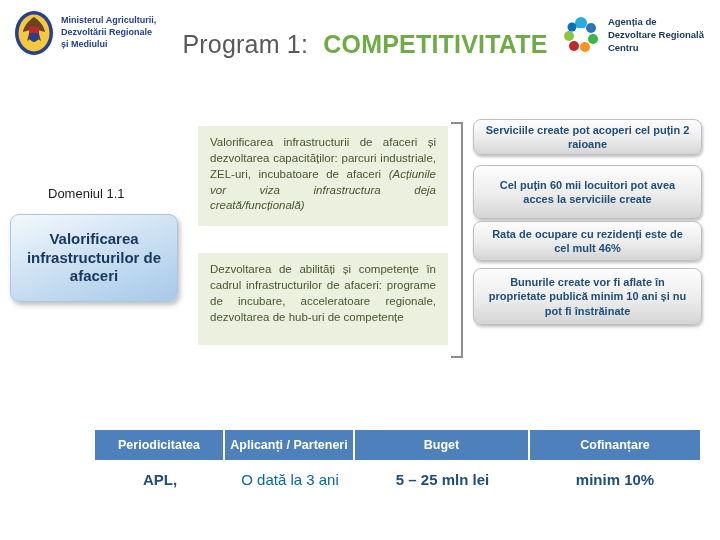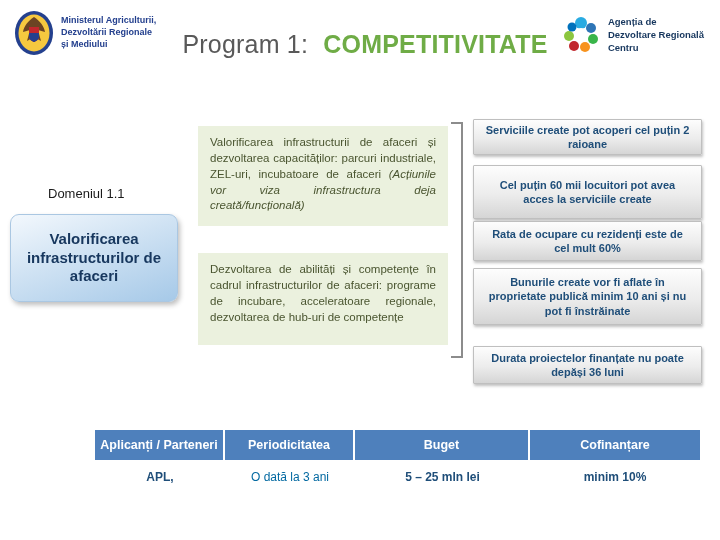--- a/index.html
+++ b/index.html
@@ -50,7 +50,7 @@
   
   .cond {
     position:absolute; left:473px; width:229px; box-sizing:border-box;
-    border-radius:1px; border:1px solid #bfbfbf;
+    border-radius:8px; border:1px solid #bfbfbf;
     background:linear-gradient(180deg,#fdfdfd 0%,#ececec 55%,#d5d5d5 100%);
     box-shadow:1px 2px 3px rgba(0,0,0,0.25);
     display:flex; align-items:center; justify-content:center; text-align:center;

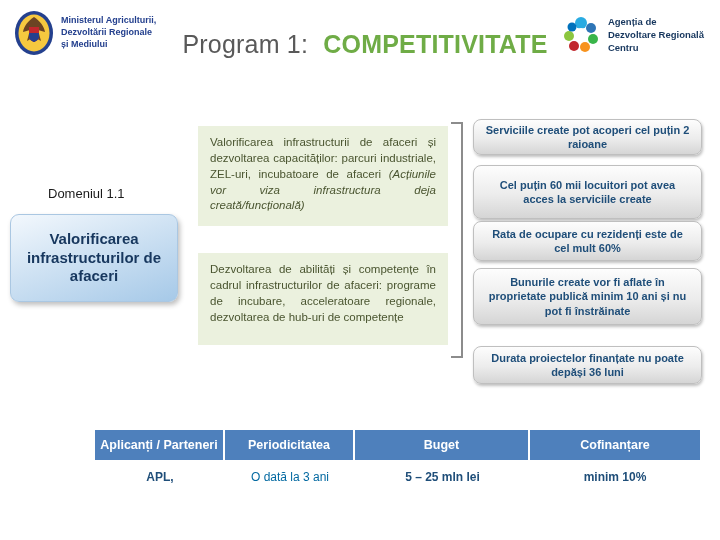--- a/index.html
+++ b/index.html
@@ -136,7 +136,7 @@
       <span>Cel puțin 60 mii locuitori pot avea acces la serviciile create</span>
     </div>
   <div class="cond cond-3">
-      <span>Rata de ocupare cu rezidenți este de cel mult 60%</span>
+      <span>Rata de ocupare cu rezidenți este de cel mult 46%</span>
     </div>
   <div class="cond cond-4">
       <span>Bunurile create vor fi aflate în proprietate publică minim 10 ani și nu pot fi înstrăinate</span>

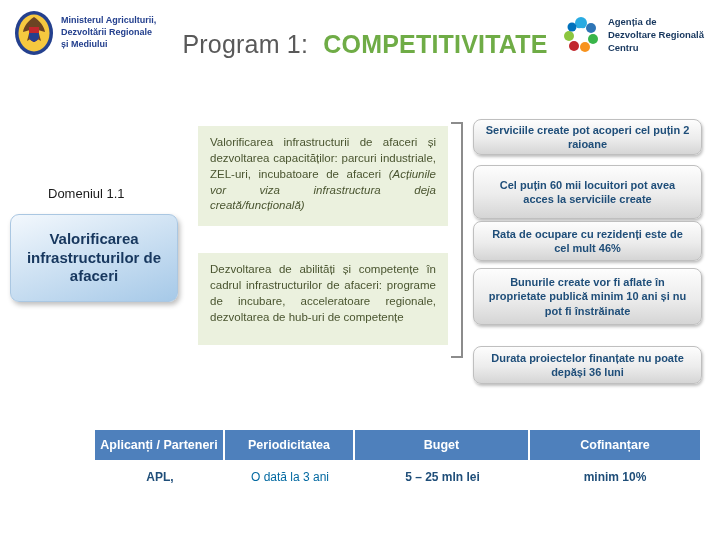--- a/index.html
+++ b/index.html
@@ -141,9 +141,6 @@
   <div class="cond cond-4">
       <span>Bunurile create vor fi aflate în proprietate publică minim 10 ani și nu pot fi înstrăinate</span>
     </div>
-  <div class="cond cond-5">
-      <span>Durata proiectelor finanțate nu poate depăși 36 luni</span>
-    </div>
 
   <div class="table">
     <div class="th">Aplicanți / Parteneri</div>

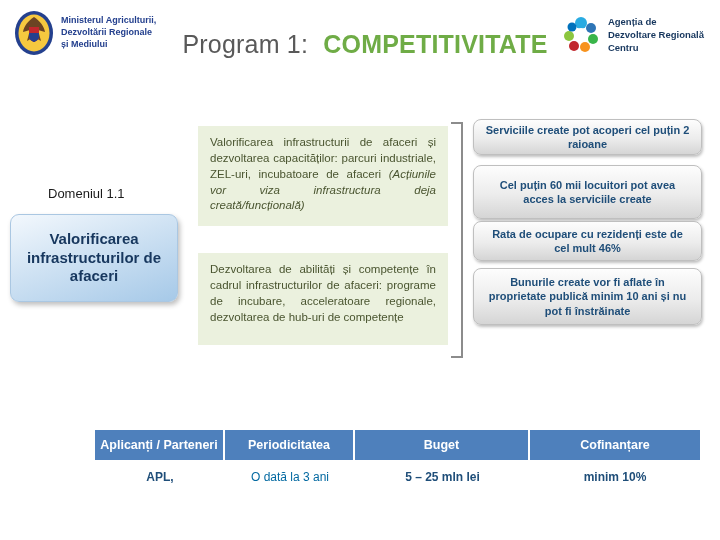--- a/index.html
+++ b/index.html
@@ -143,8 +143,8 @@
     </div>
 
   <div class="table">
+    <div class="th">Periodicitatea</div>
     <div class="th">Aplicanți / Parteneri</div>
-    <div class="th">Periodicitatea</div>
     <div class="th">Buget</div>
     <div class="th">Cofinanțare</div>
 

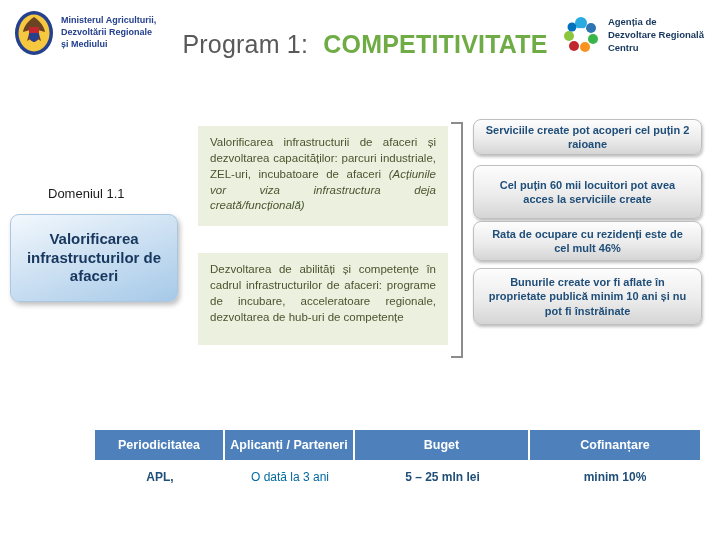--- a/index.html
+++ b/index.html
@@ -73,7 +73,7 @@
   .th:nth-child(4) { border-right:none; }
   .td {
     background:#ffffff; text-align:center; padding:10px 4px 6px 4px;
-    font-size:12px; color:#1F4E79; display:flex; flex-direction:column;
+    font-size:15px; color:#1F4E79; display:flex; flex-direction:column;
     align-items:center; justify-content:flex-start; line-height:1.3; box-sizing:border-box;
   }
   .td-bold { font-weight:bold; }

